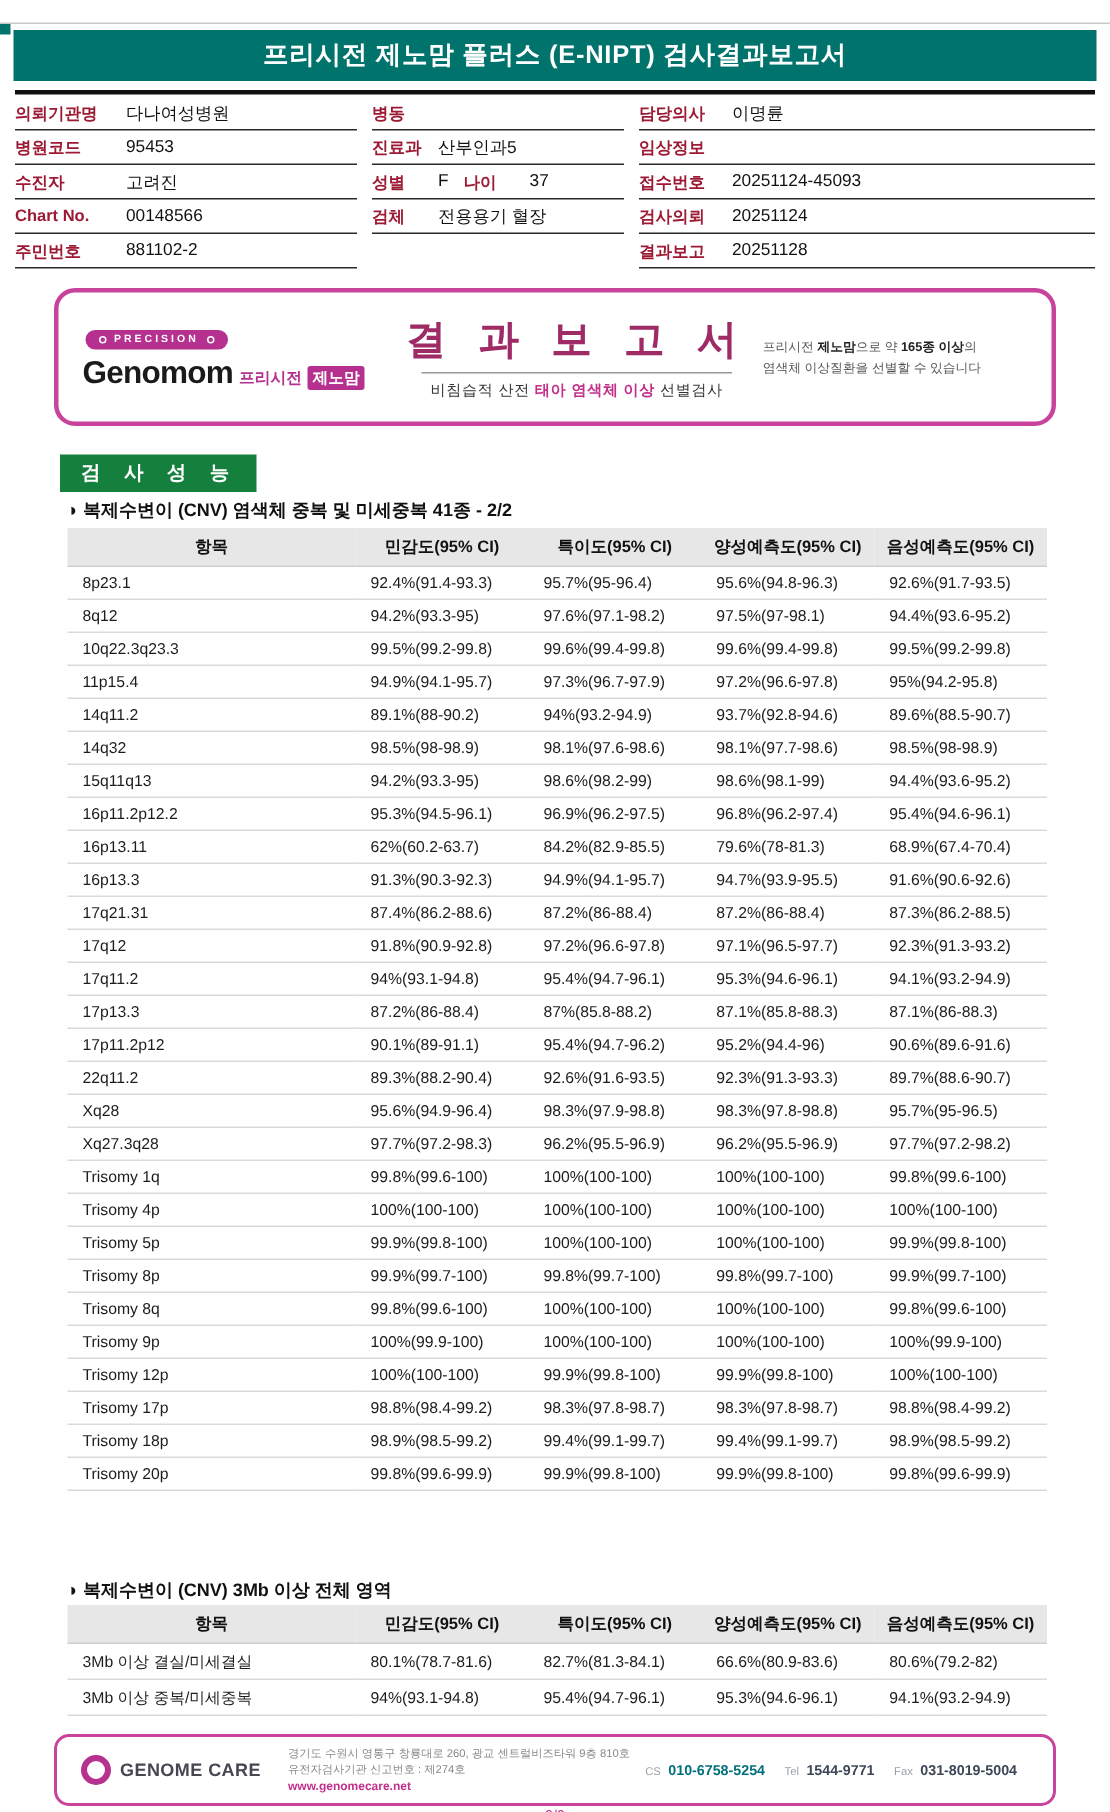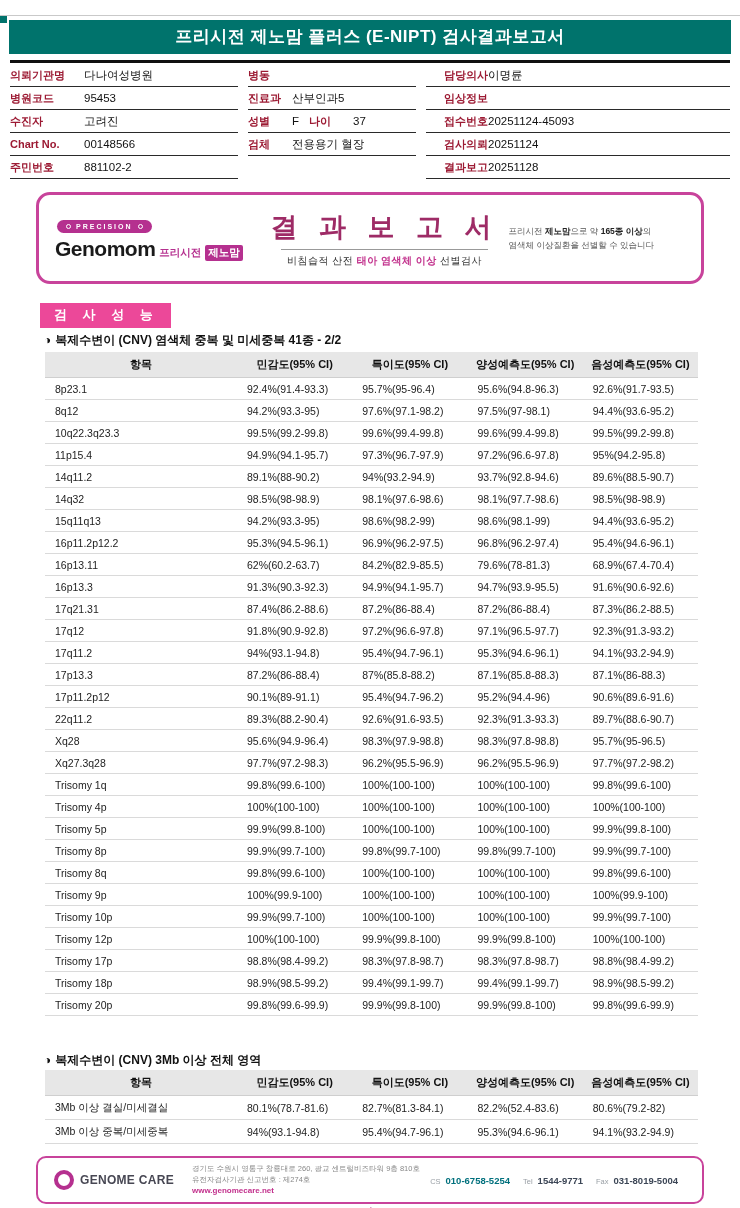--- a/index.html
+++ b/index.html
@@ -26,7 +26,7 @@
   .info-label { font-weight:bold; color:#9C1A33; font-size:11px; flex-shrink:0; }
   .col1 .info-label { width:74px; }
   .col2 .info-label { width:44px; }
-  .col3 .info-label { width:62px;text-align:right; }
+  .col3 .info-label { width:62px; }
   .info-value { font-size:11.5px; color:#111; margin-right:10px; white-space:nowrap; }
   
   .report-box {

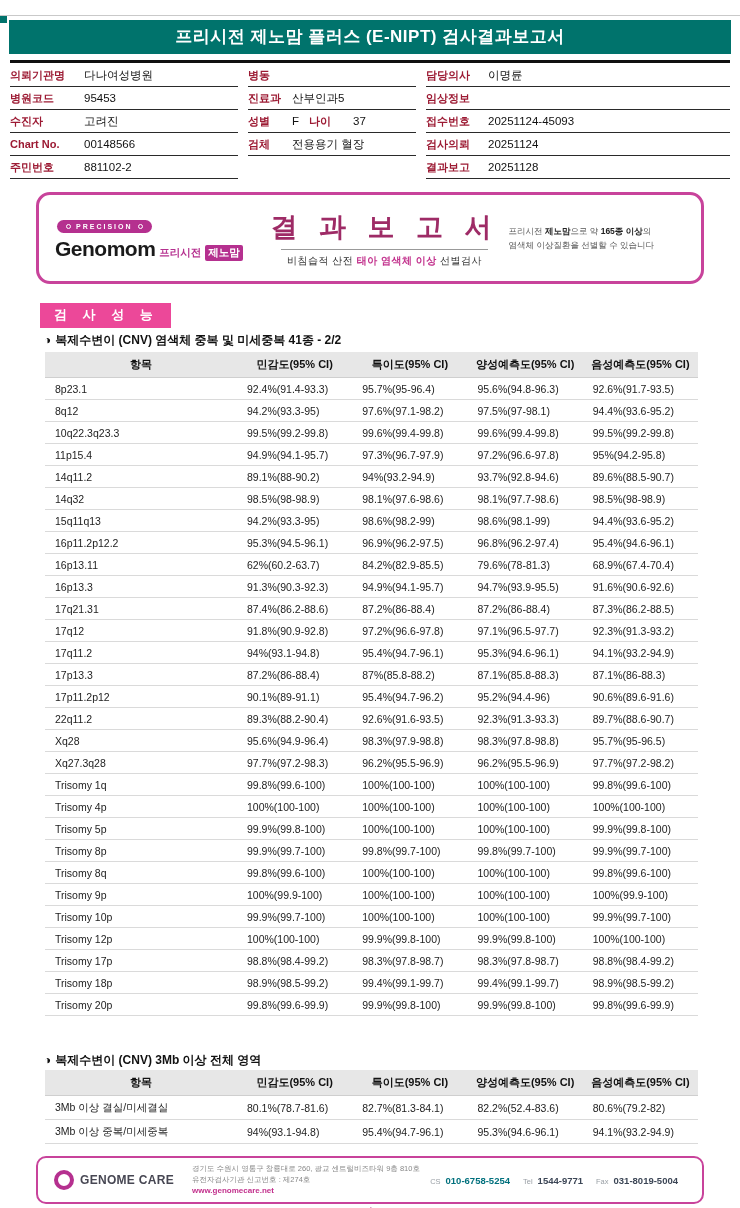--- a/index.html
+++ b/index.html
@@ -56,7 +56,7 @@
   .note-block b { color:#222; }
   
   .perf-header {
-    position:absolute; left:40px; top:287px; background:#ec4899; color:#fff;
+    position:absolute; left:40px; top:287px; background:#15803d; color:#fff;
     font-weight:bold; font-size:13px; letter-spacing:6px; padding:3px 12px 4px 14px;
   }
   .subsection { position:absolute; left:44px; font-size:12px; font-weight:bold; color:#111; }

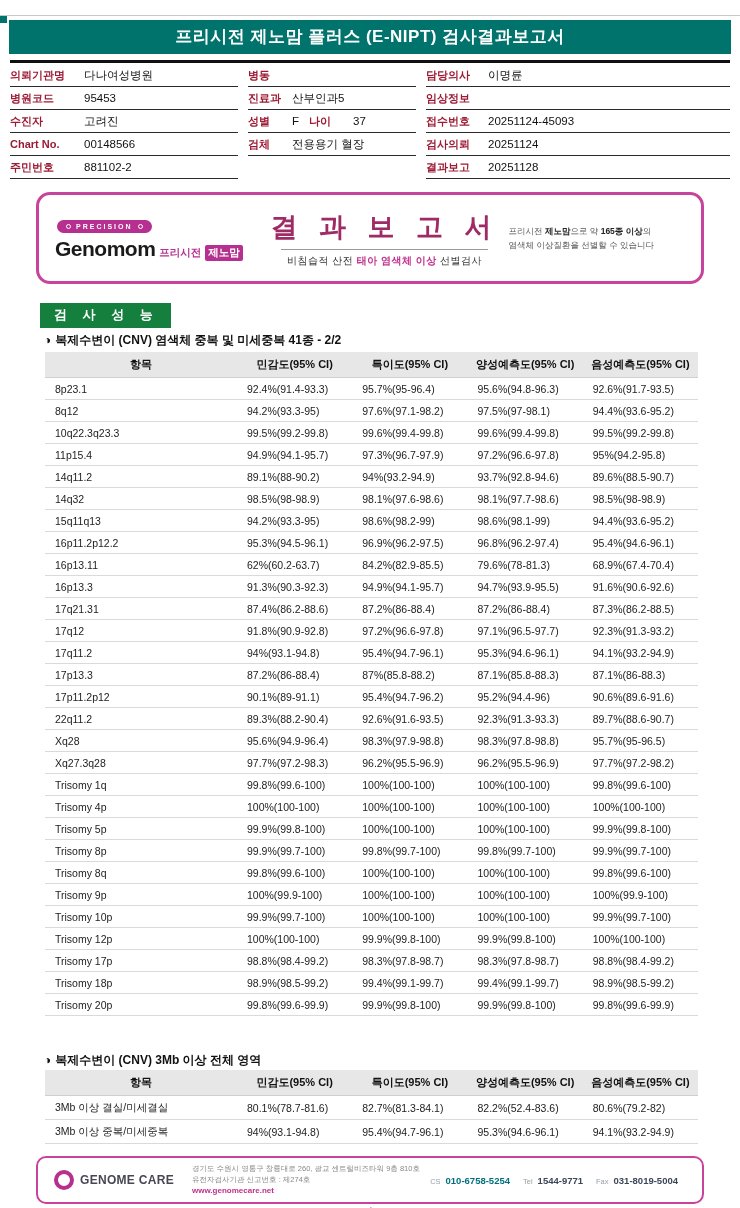--- a/index.html
+++ b/index.html
@@ -389,13 +389,6 @@
           <td>100%(99.9-100)</td>
         </tr>
         <tr>
-          <td>Trisomy 10p</td>
-          <td>99.9%(99.7-100)</td>
-          <td>100%(100-100)</td>
-          <td>100%(100-100)</td>
-          <td>99.9%(99.7-100)</td>
-        </tr>
-        <tr>
           <td>Trisomy 12p</td>
           <td>100%(100-100)</td>
           <td>99.9%(99.8-100)</td>

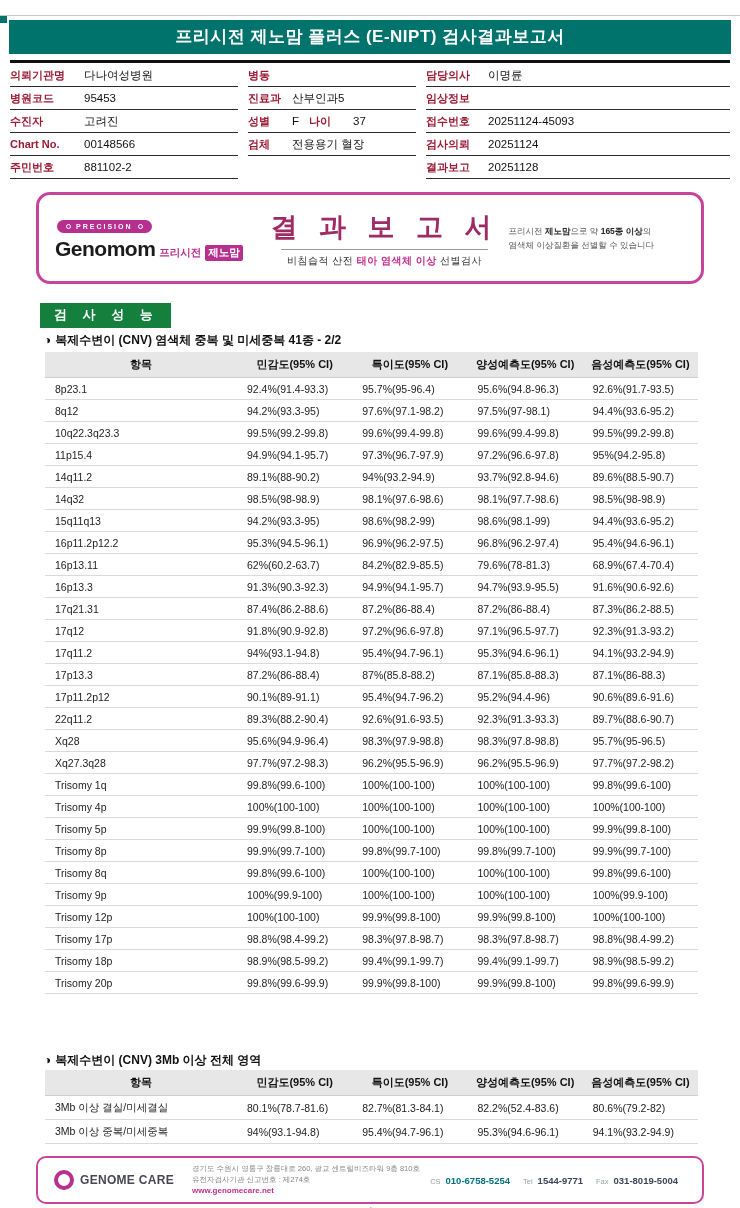--- a/index.html
+++ b/index.html
@@ -445,7 +445,7 @@
           <td>3Mb 이상 결실/미세결실</td>
           <td>80.1%(78.7-81.6)</td>
           <td>82.7%(81.3-84.1)</td>
-          <td>82.2%(52.4-83.6)</td>
+          <td>66.6%(80.9-83.6)</td>
           <td>80.6%(79.2-82)</td>
         </tr>
         <tr>

